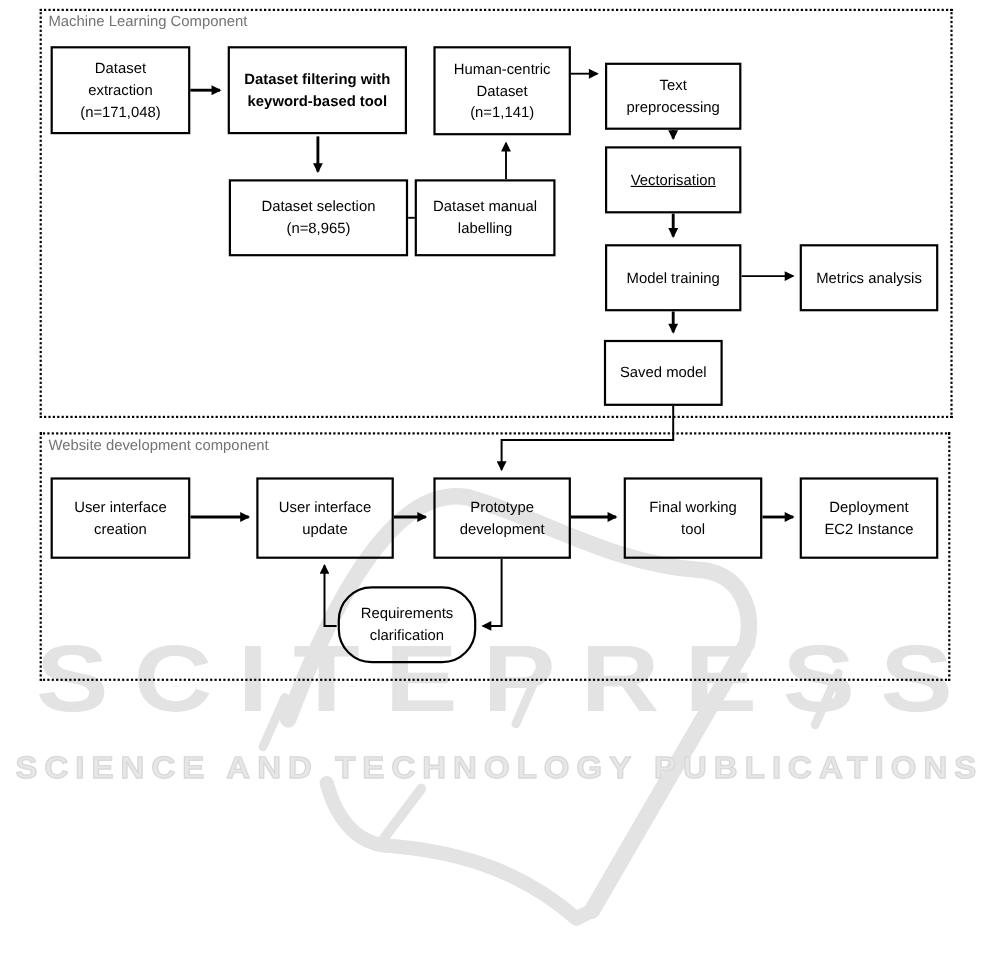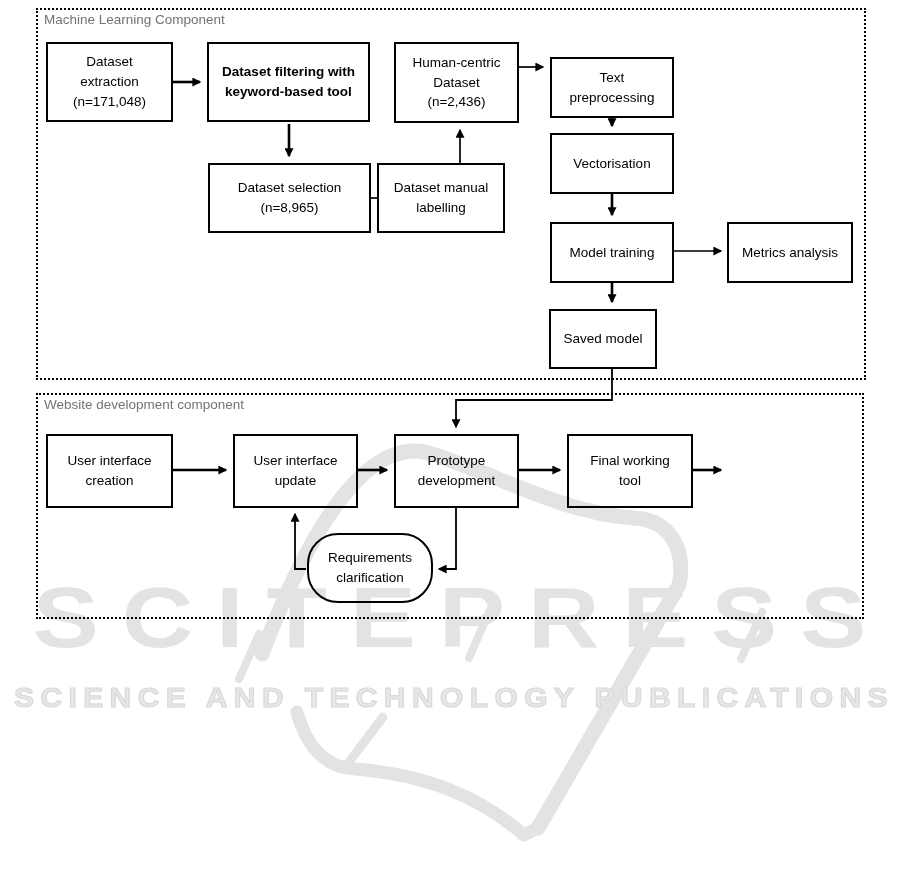--- a/index.html
+++ b/index.html
@@ -83,7 +83,7 @@
 labelling</div>
     <div class="fbox" style="left:394px;top:42px;width:125px;height:81px;">Human-centric
 Dataset
-(n=2,436)</div>
+(n=1,141)</div>
     <div class="fbox" style="left:550px;top:42px;width:124px;height:61px;margin-top:15px;">Text
 preprocessing</div>
     <div class="fbox" style="left:550px;top:133px;width:124px;height:61px;">Vectorisation</div>

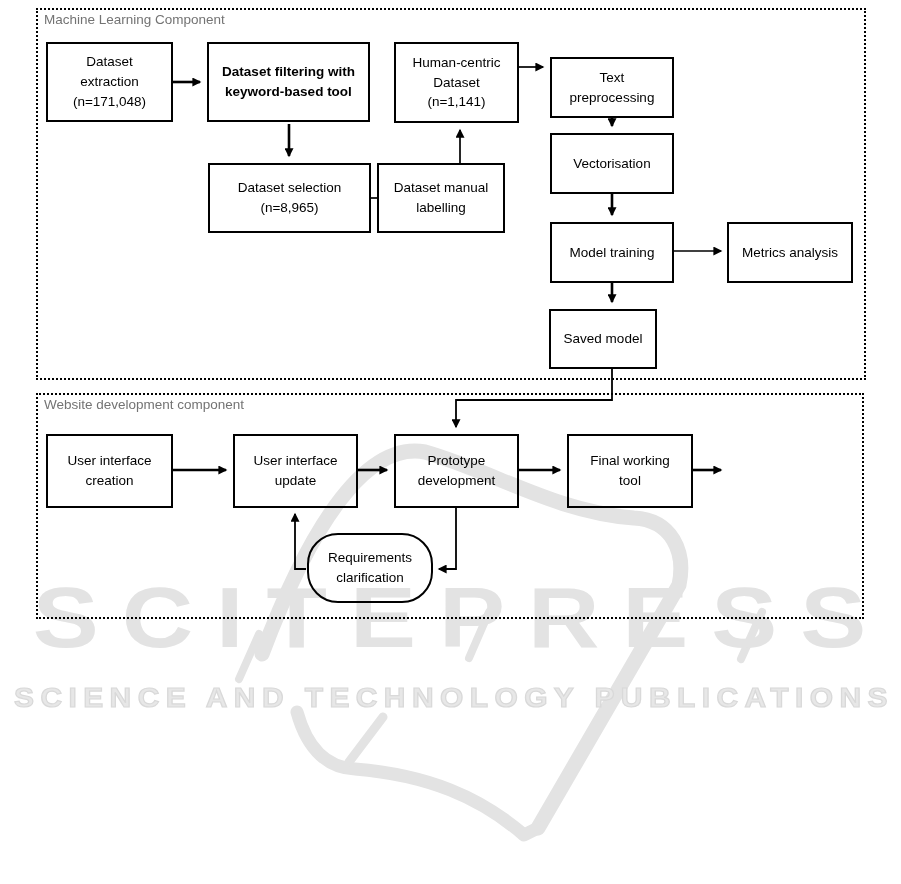--- a/index.html
+++ b/index.html
@@ -86,7 +86,7 @@
 (n=1,141)</div>
     <div class="fbox" style="left:550px;top:42px;width:124px;height:61px;margin-top:15px;">Text
 preprocessing</div>
-    <div class="fbox" style="left:550px;top:133px;width:124px;height:61px;">Vectorisation</div>
+    <div class="fbox" style="left:550px;top:133px;width:124px;height:61px;text-decoration:underline;">Vectorisation</div>
     <div class="fbox" style="left:550px;top:222px;width:124px;height:61px;">Model training</div>
     <div class="fbox" style="left:727px;top:222px;width:126px;height:61px;">Metrics analysis</div>
     <div class="fbox" style="left:549px;top:309px;width:108px;height:60px;">Saved model</div>

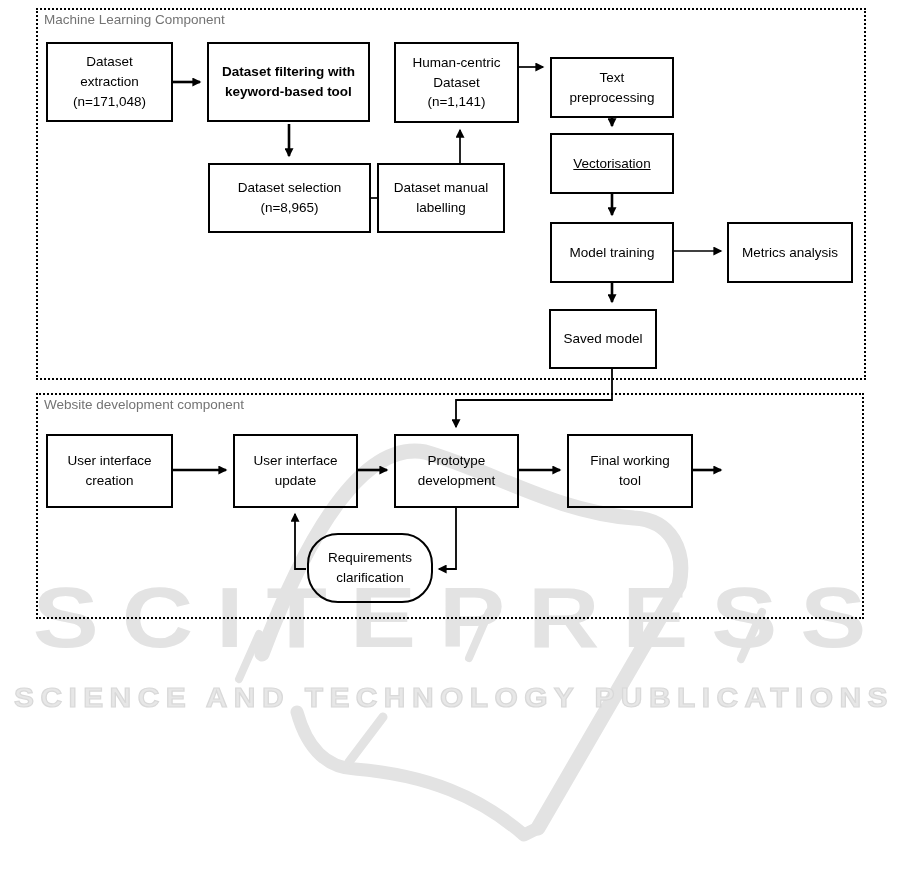--- a/index.html
+++ b/index.html
@@ -99,6 +99,8 @@
 development</div>
     <div class="fbox" style="left:567px;top:434px;width:126px;height:74px;">Final working
 tool</div>
+    <div class="fbox" style="left:727px;top:434px;width:126px;height:74px;">Deployment
+EC2 Instance</div>
     <div class="fbox" style="left:307px;top:533px;width:126px;height:70px;border-radius:31px;">Requirements
 clarification</div>
   </div>

